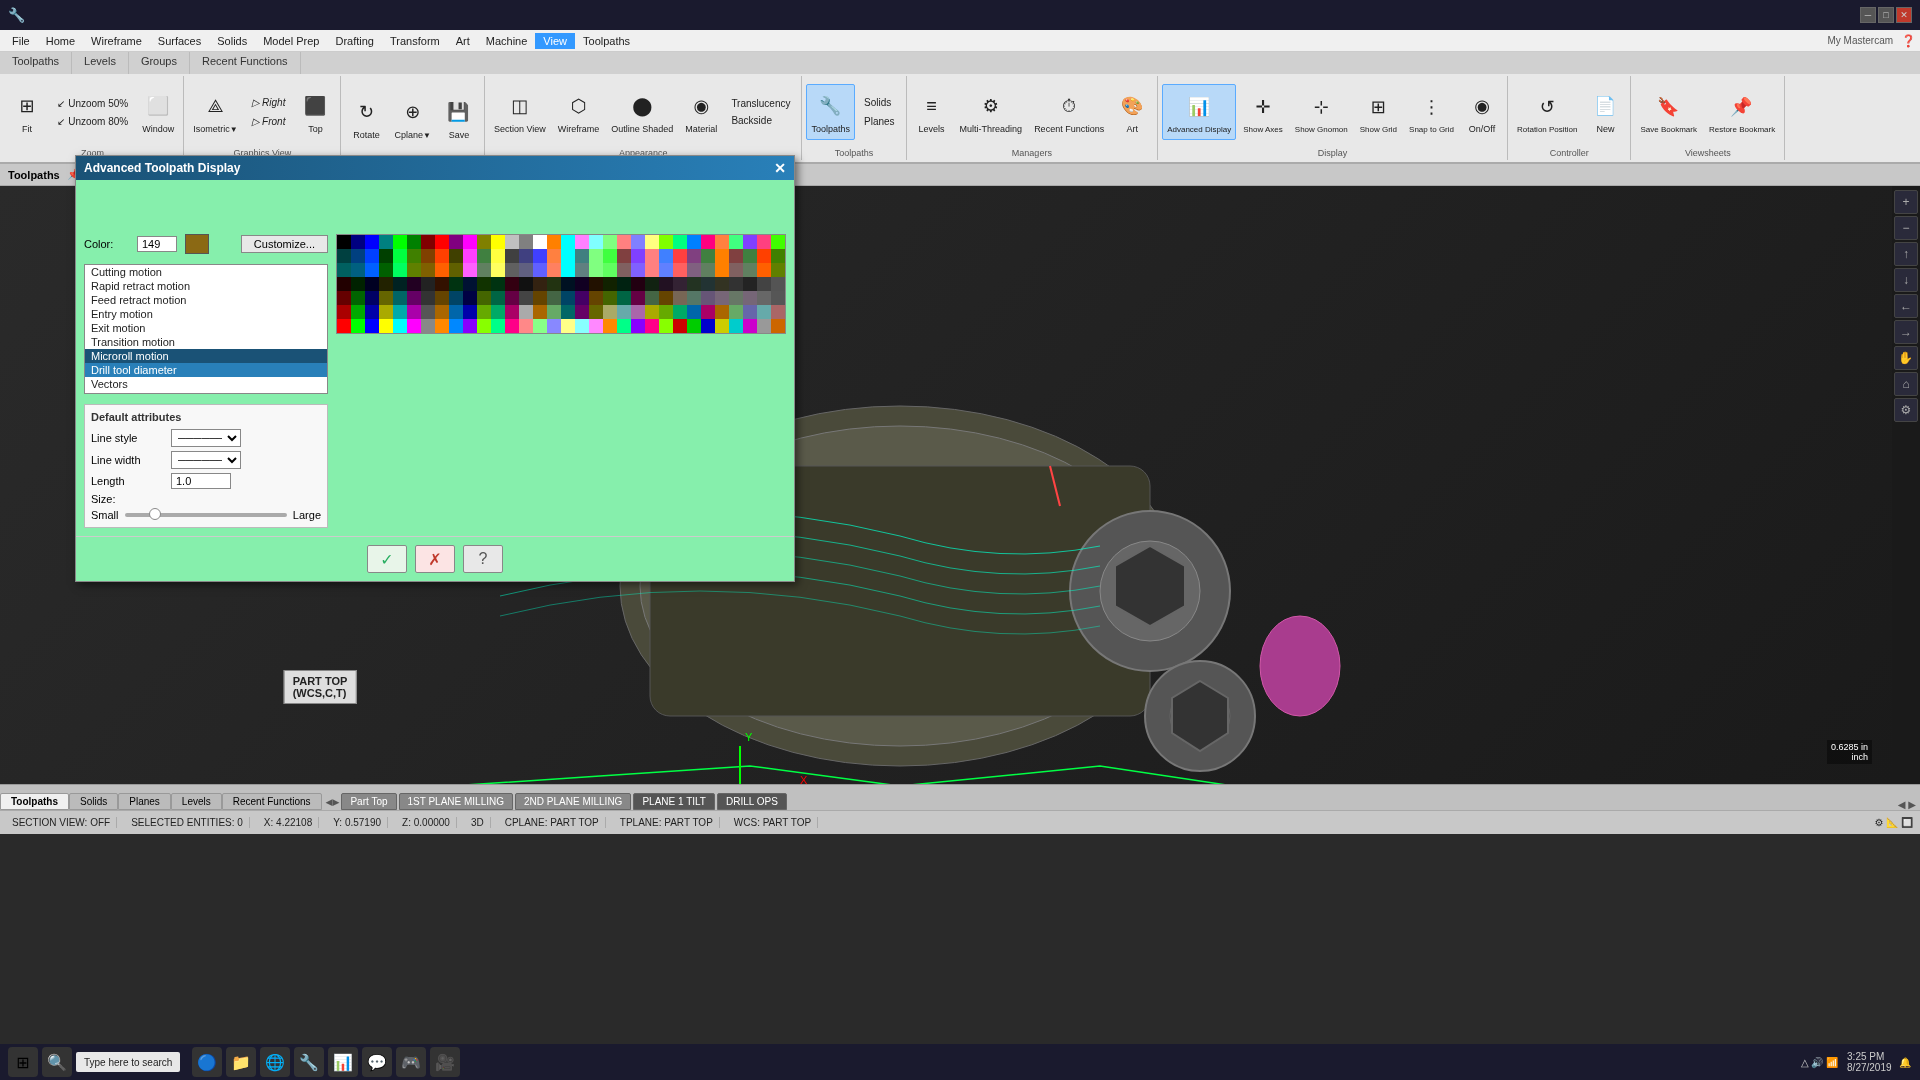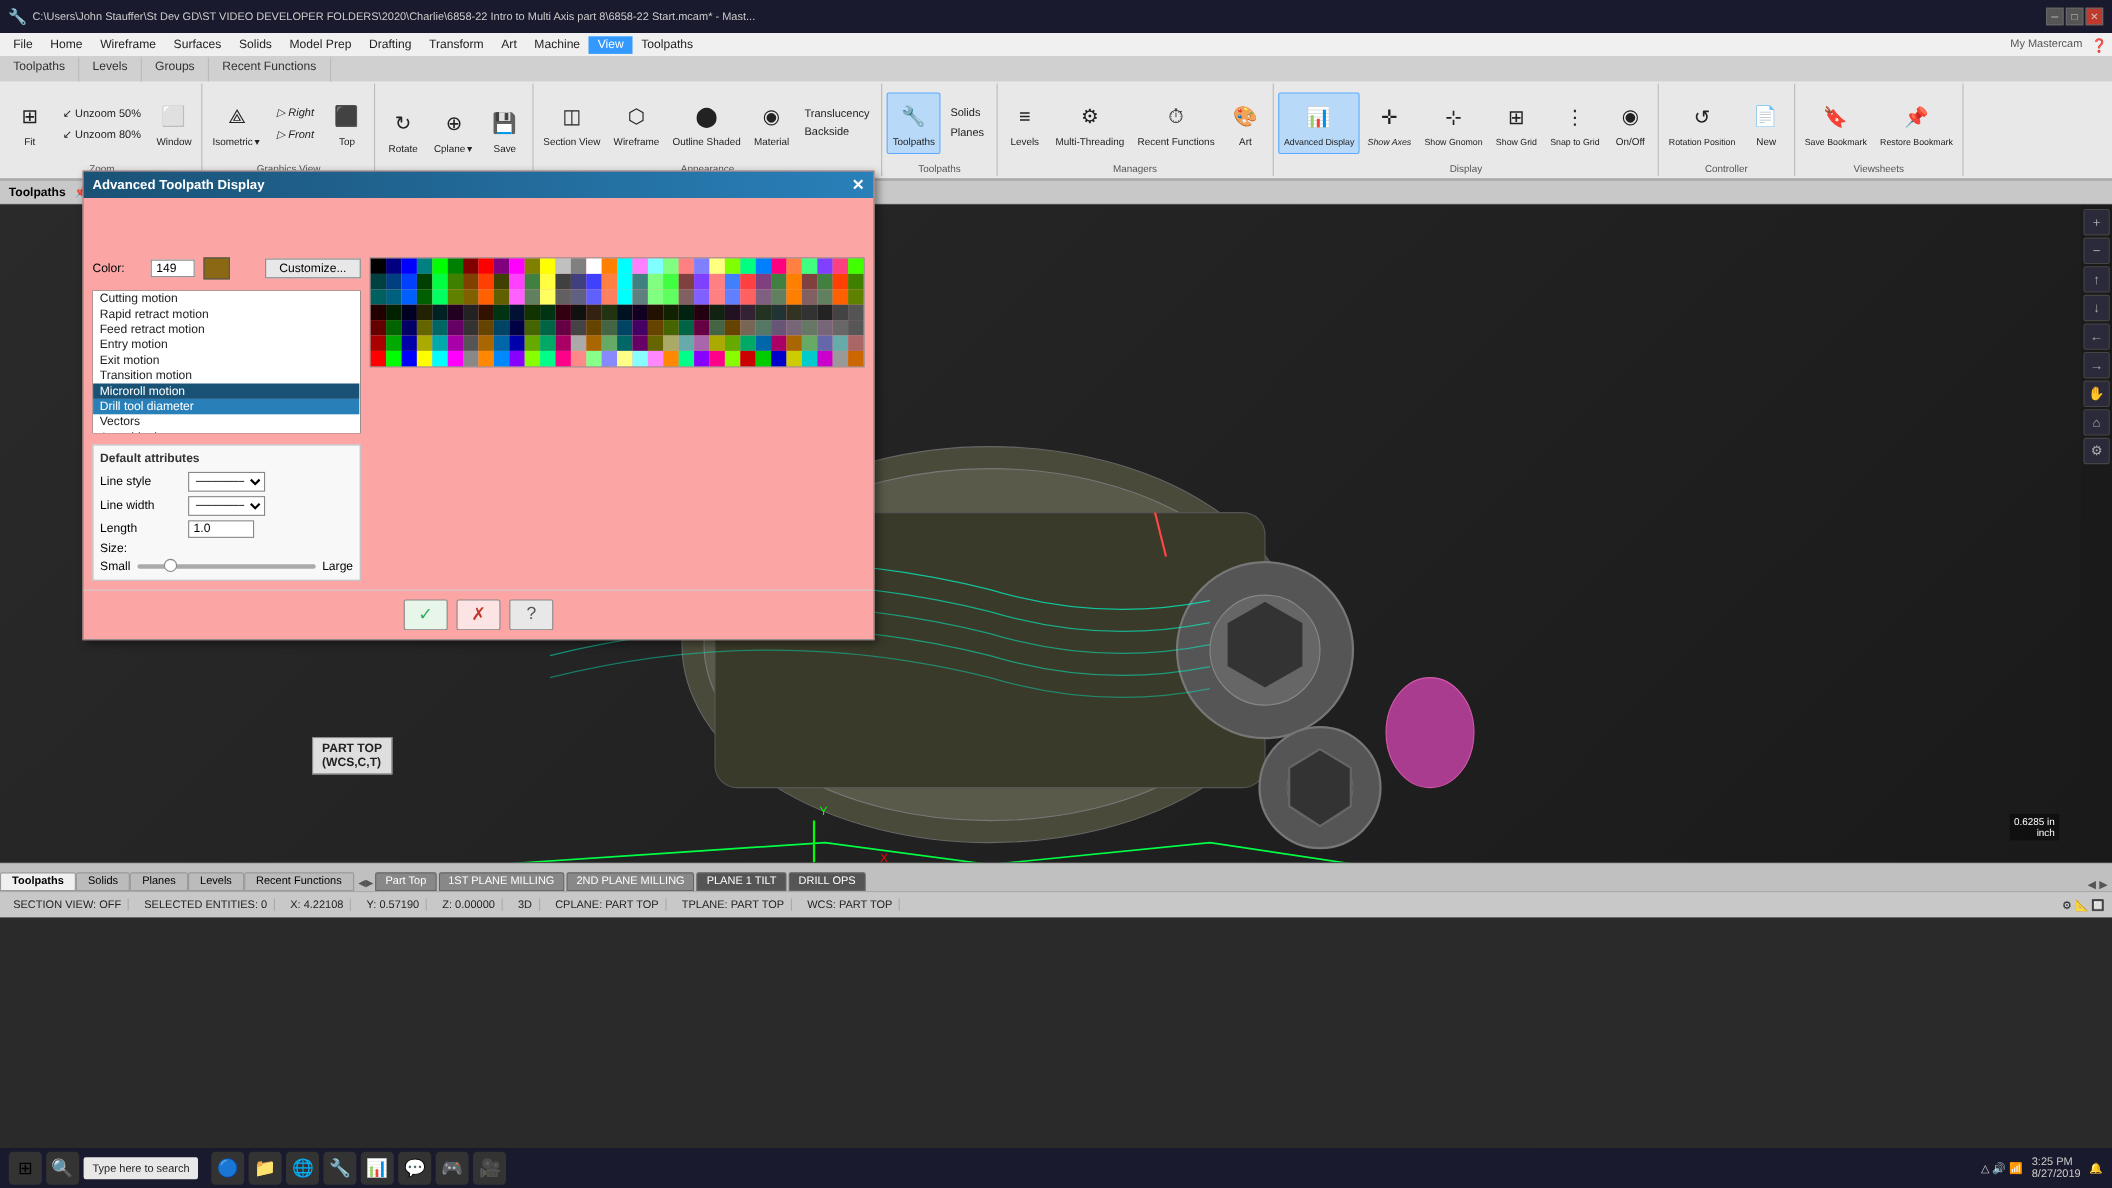--- a/index.html
+++ b/index.html
@@ -109,7 +109,6 @@
 
 <div id="titlebar">
   <span style="font-size:14px; margin-right:4px;">🔧</span>
-  <span style="font-size:10px; color:#ccc; flex:1; overflow:hidden; white-space:nowrap; text-overflow:ellipsis;">C:\Users\John Stauffer\St Dev GD\ST VIDEO DEVELOPER FOLDERS\2020\Charlie\6858-22 Intro to Multi Axis part 8\6858-22 Start.mcam* - Mast...</span>
   <div class="window-controls">
     <div class="win-btn">─</div>
     <div class="win-btn">□</div>

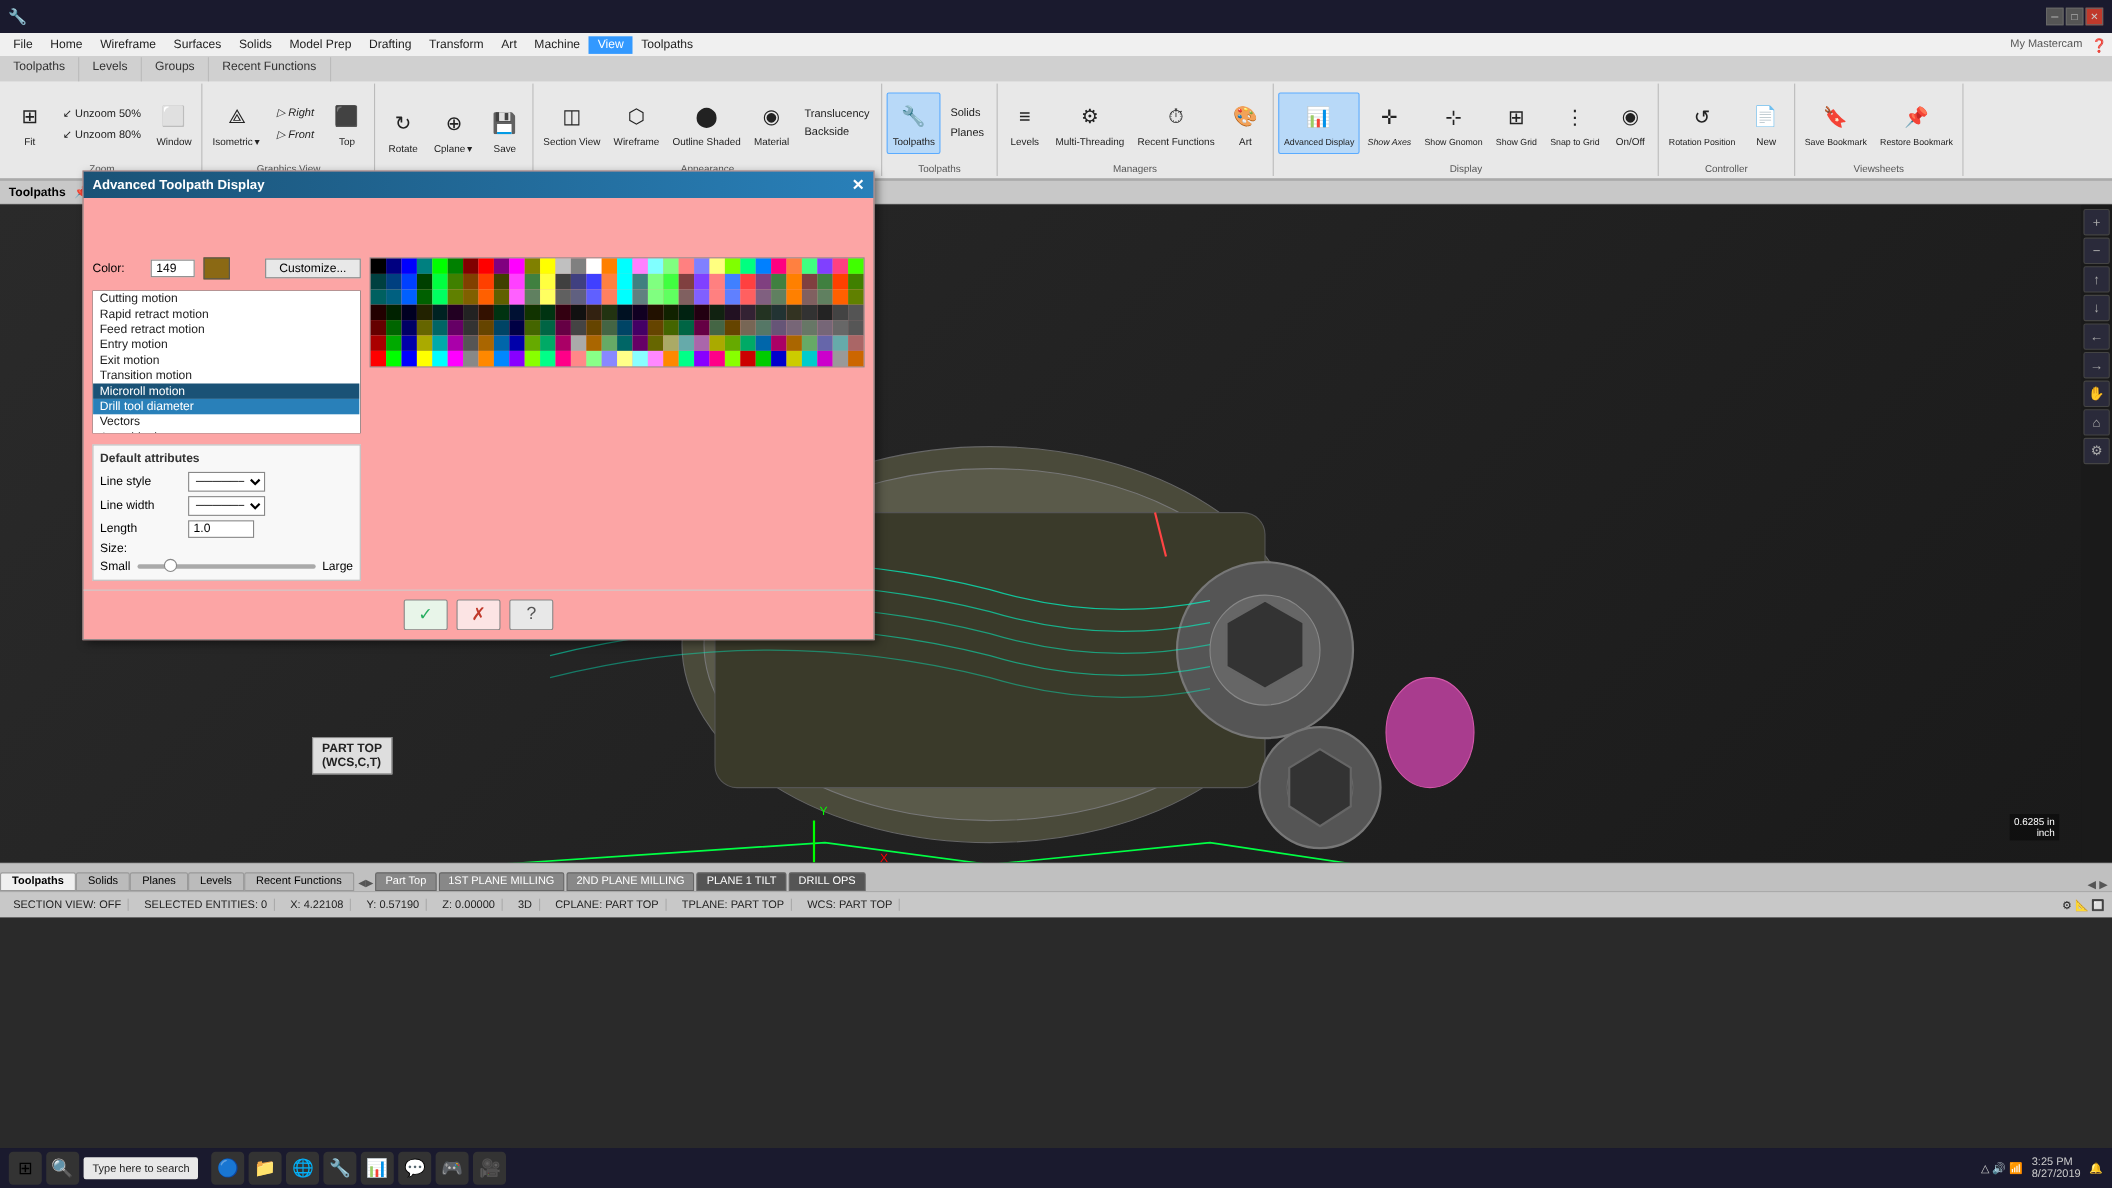--- a/index.html
+++ b/index.html
@@ -265,7 +265,7 @@
         </div>
         <div class="ribbon-btn">
           <div class="ribbon-icon">✛</div>
-          <span style="font-size:8px;font-style:italic;">Show Axes</span>
+          <span style="font-size:8px;">Show Axes</span>
         </div>
         <div class="ribbon-btn">
           <div class="ribbon-icon">⊹</div>

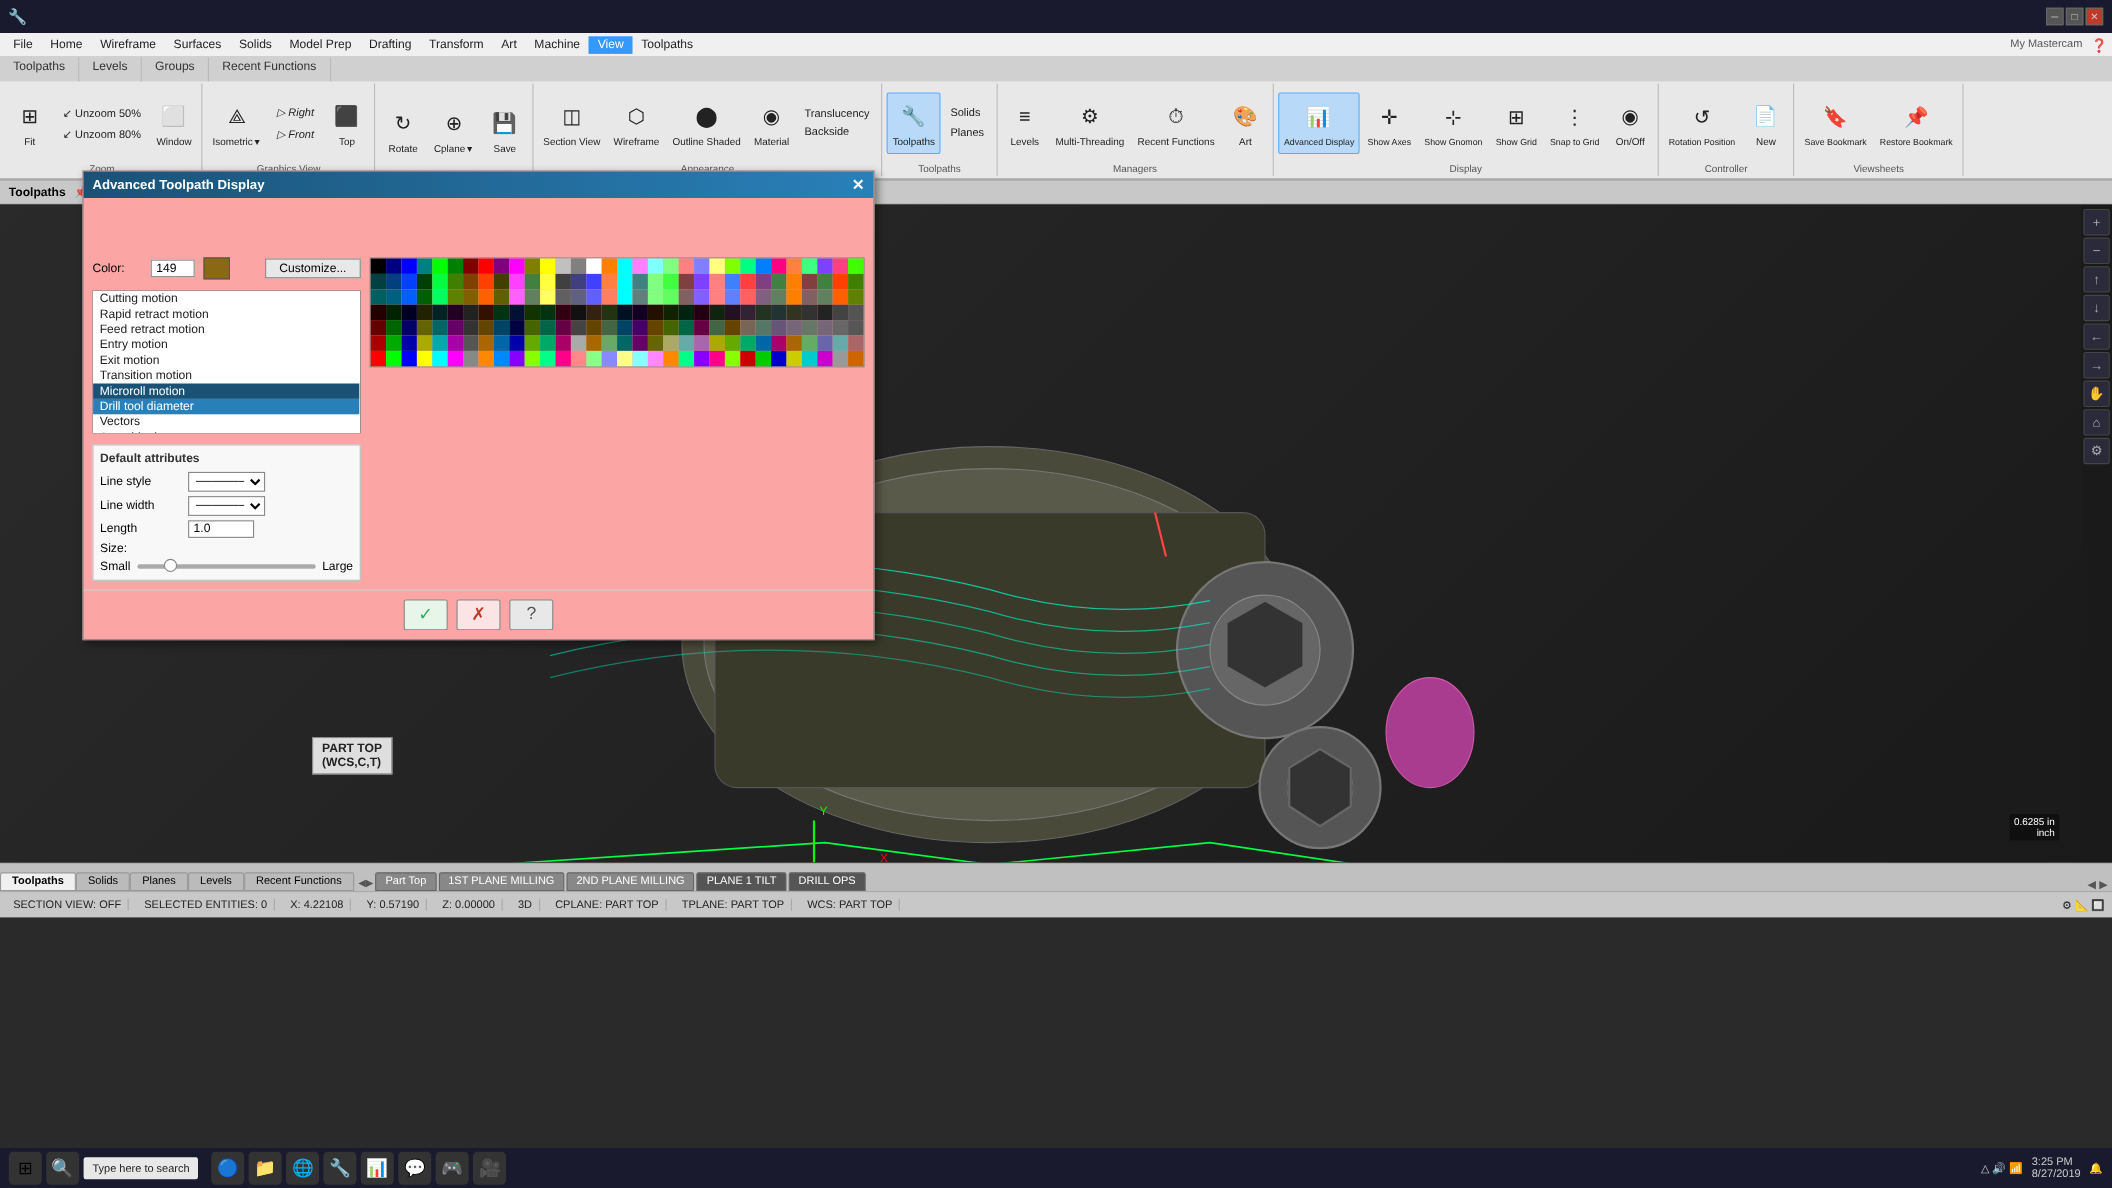--- a/index.html
+++ b/index.html
@@ -47,7 +47,7 @@
     #dialog-overlay { position: fixed; top: 0; left: 0; right: 0; bottom: 0; z-index: 100; pointer-events: none; }
 
     
-    #atd-dialog { position: absolute; top: 155px; left: 75px; width: 720px; background: #fca5a5; border: 1px solid #888; box-shadow: 3px 3px 8px rgba(0,0,0,0.5); pointer-events: all; }
+    #atd-dialog { position: absolute; top: 155px; left: 75px; width: 720px; background: #86efac; border: 1px solid #888; box-shadow: 3px 3px 8px rgba(0,0,0,0.5); pointer-events: all; }
     #atd-titlebar { background: linear-gradient(to right, #1a5276, #2980b9); height: 24px; display: flex; align-items: center; padding: 0 8px; color: white; font-size: 12px; font-weight: bold; }
     #atd-titlebar .close-btn { margin-left: auto; cursor: pointer; color: white; font-size: 14px; }
     #atd-body { display: flex; padding: 8px; gap: 8px; margin-top: 46px; }

